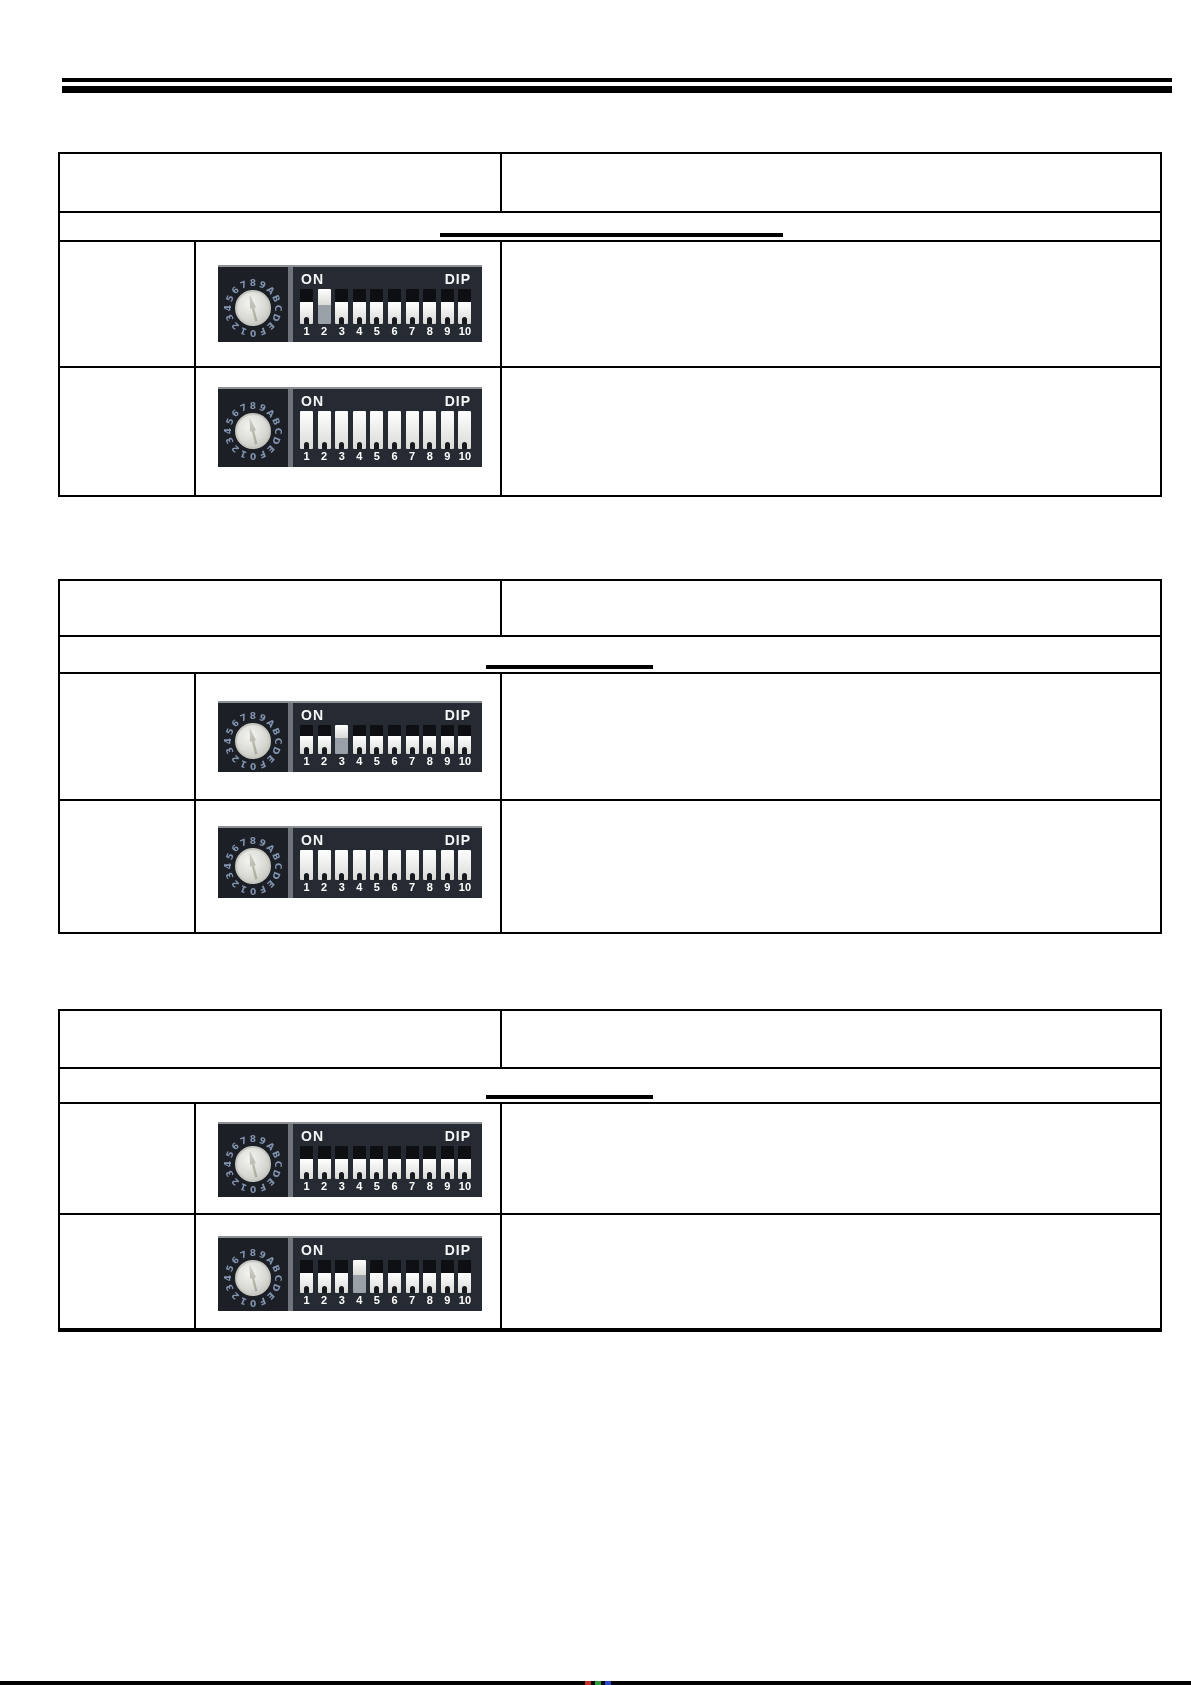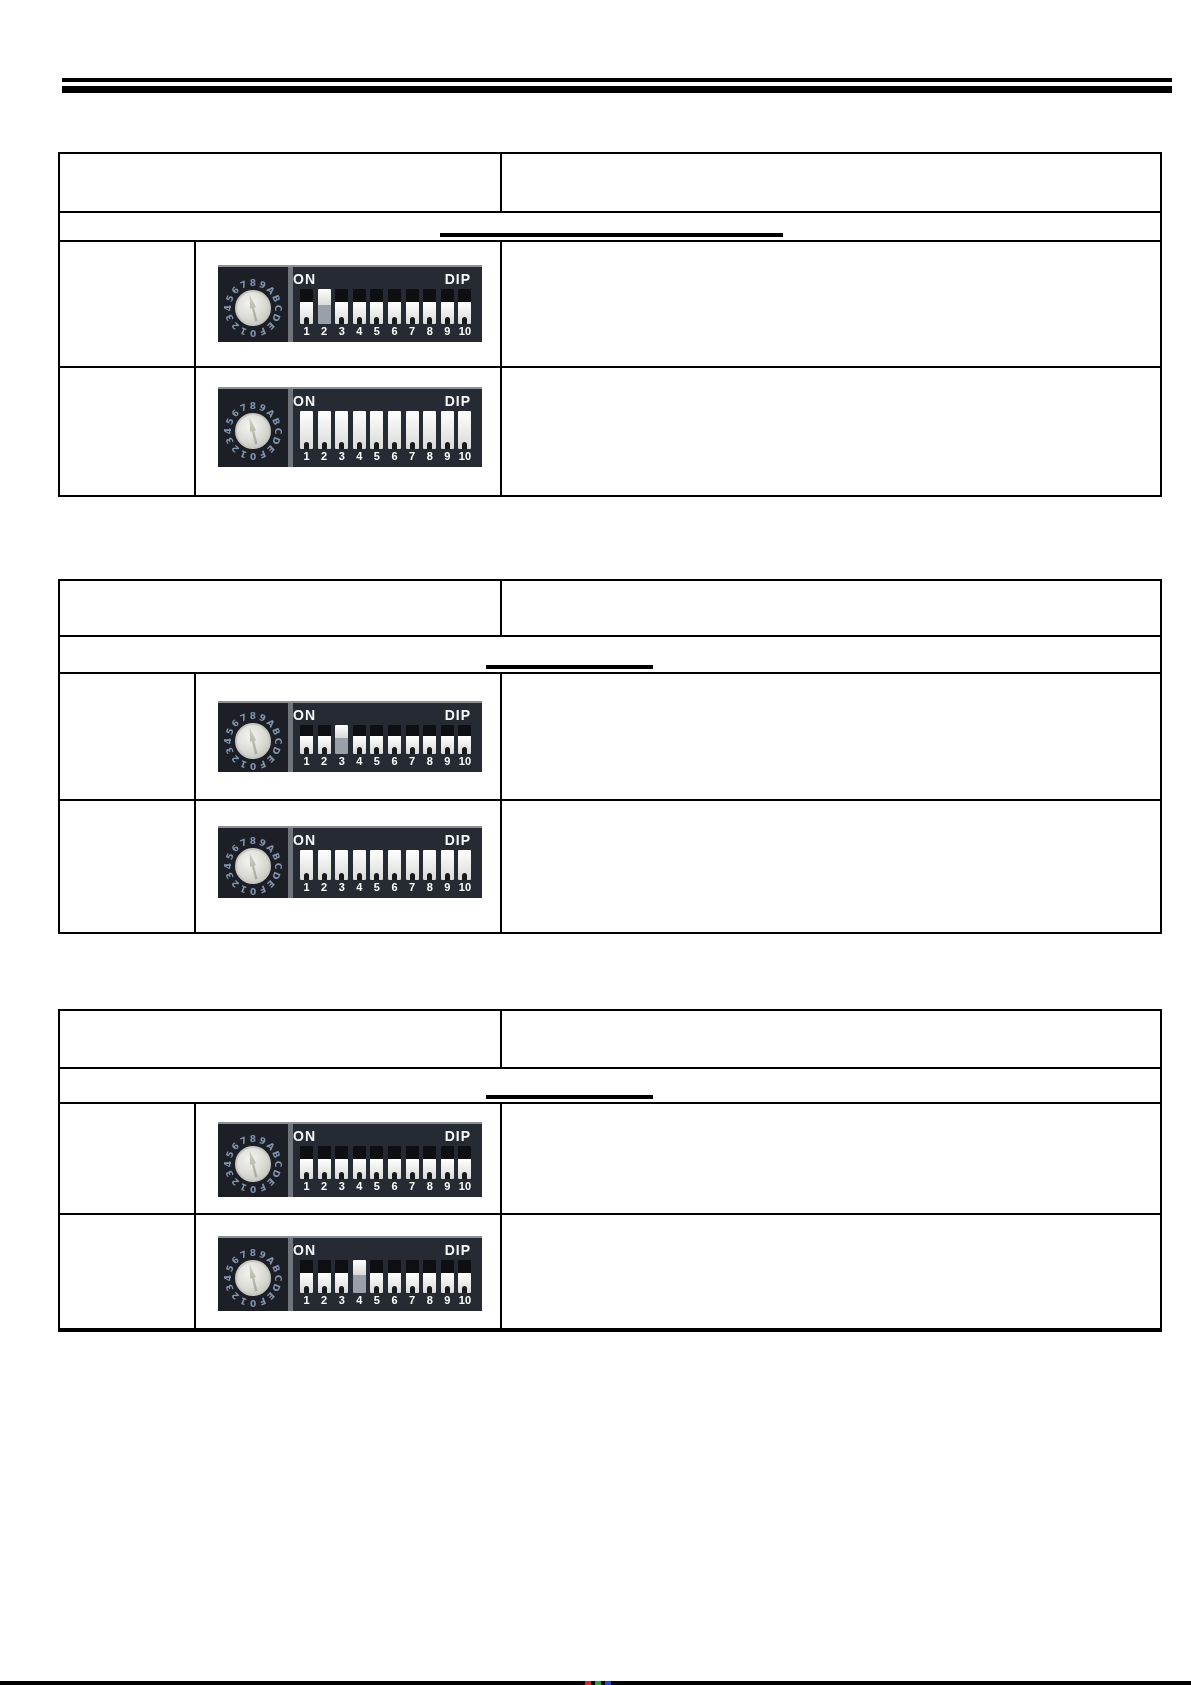--- a/index.html
+++ b/index.html
@@ -21,7 +21,7 @@
   .sep{position:absolute;left:70px;top:0;bottom:0;width:5px;background:#6f747b;}
   .block{position:absolute;left:75px;top:0;bottom:0;right:0;background:#262b33;}
   .onlab,.diplab{position:absolute;top:4px;color:#f5f6f8;font-weight:700;font-size:14px;letter-spacing:1px;}
-  .onlab{left:0;}
+  .onlab{left:8px;}
   .diplab{right:11px;}
   .slot{position:absolute;width:13px;background:#0d0f13;border-radius:1px;overflow:hidden;}
   .act{position:absolute;left:0;right:0;background:linear-gradient(#ffffff,#d9d9d6);}

